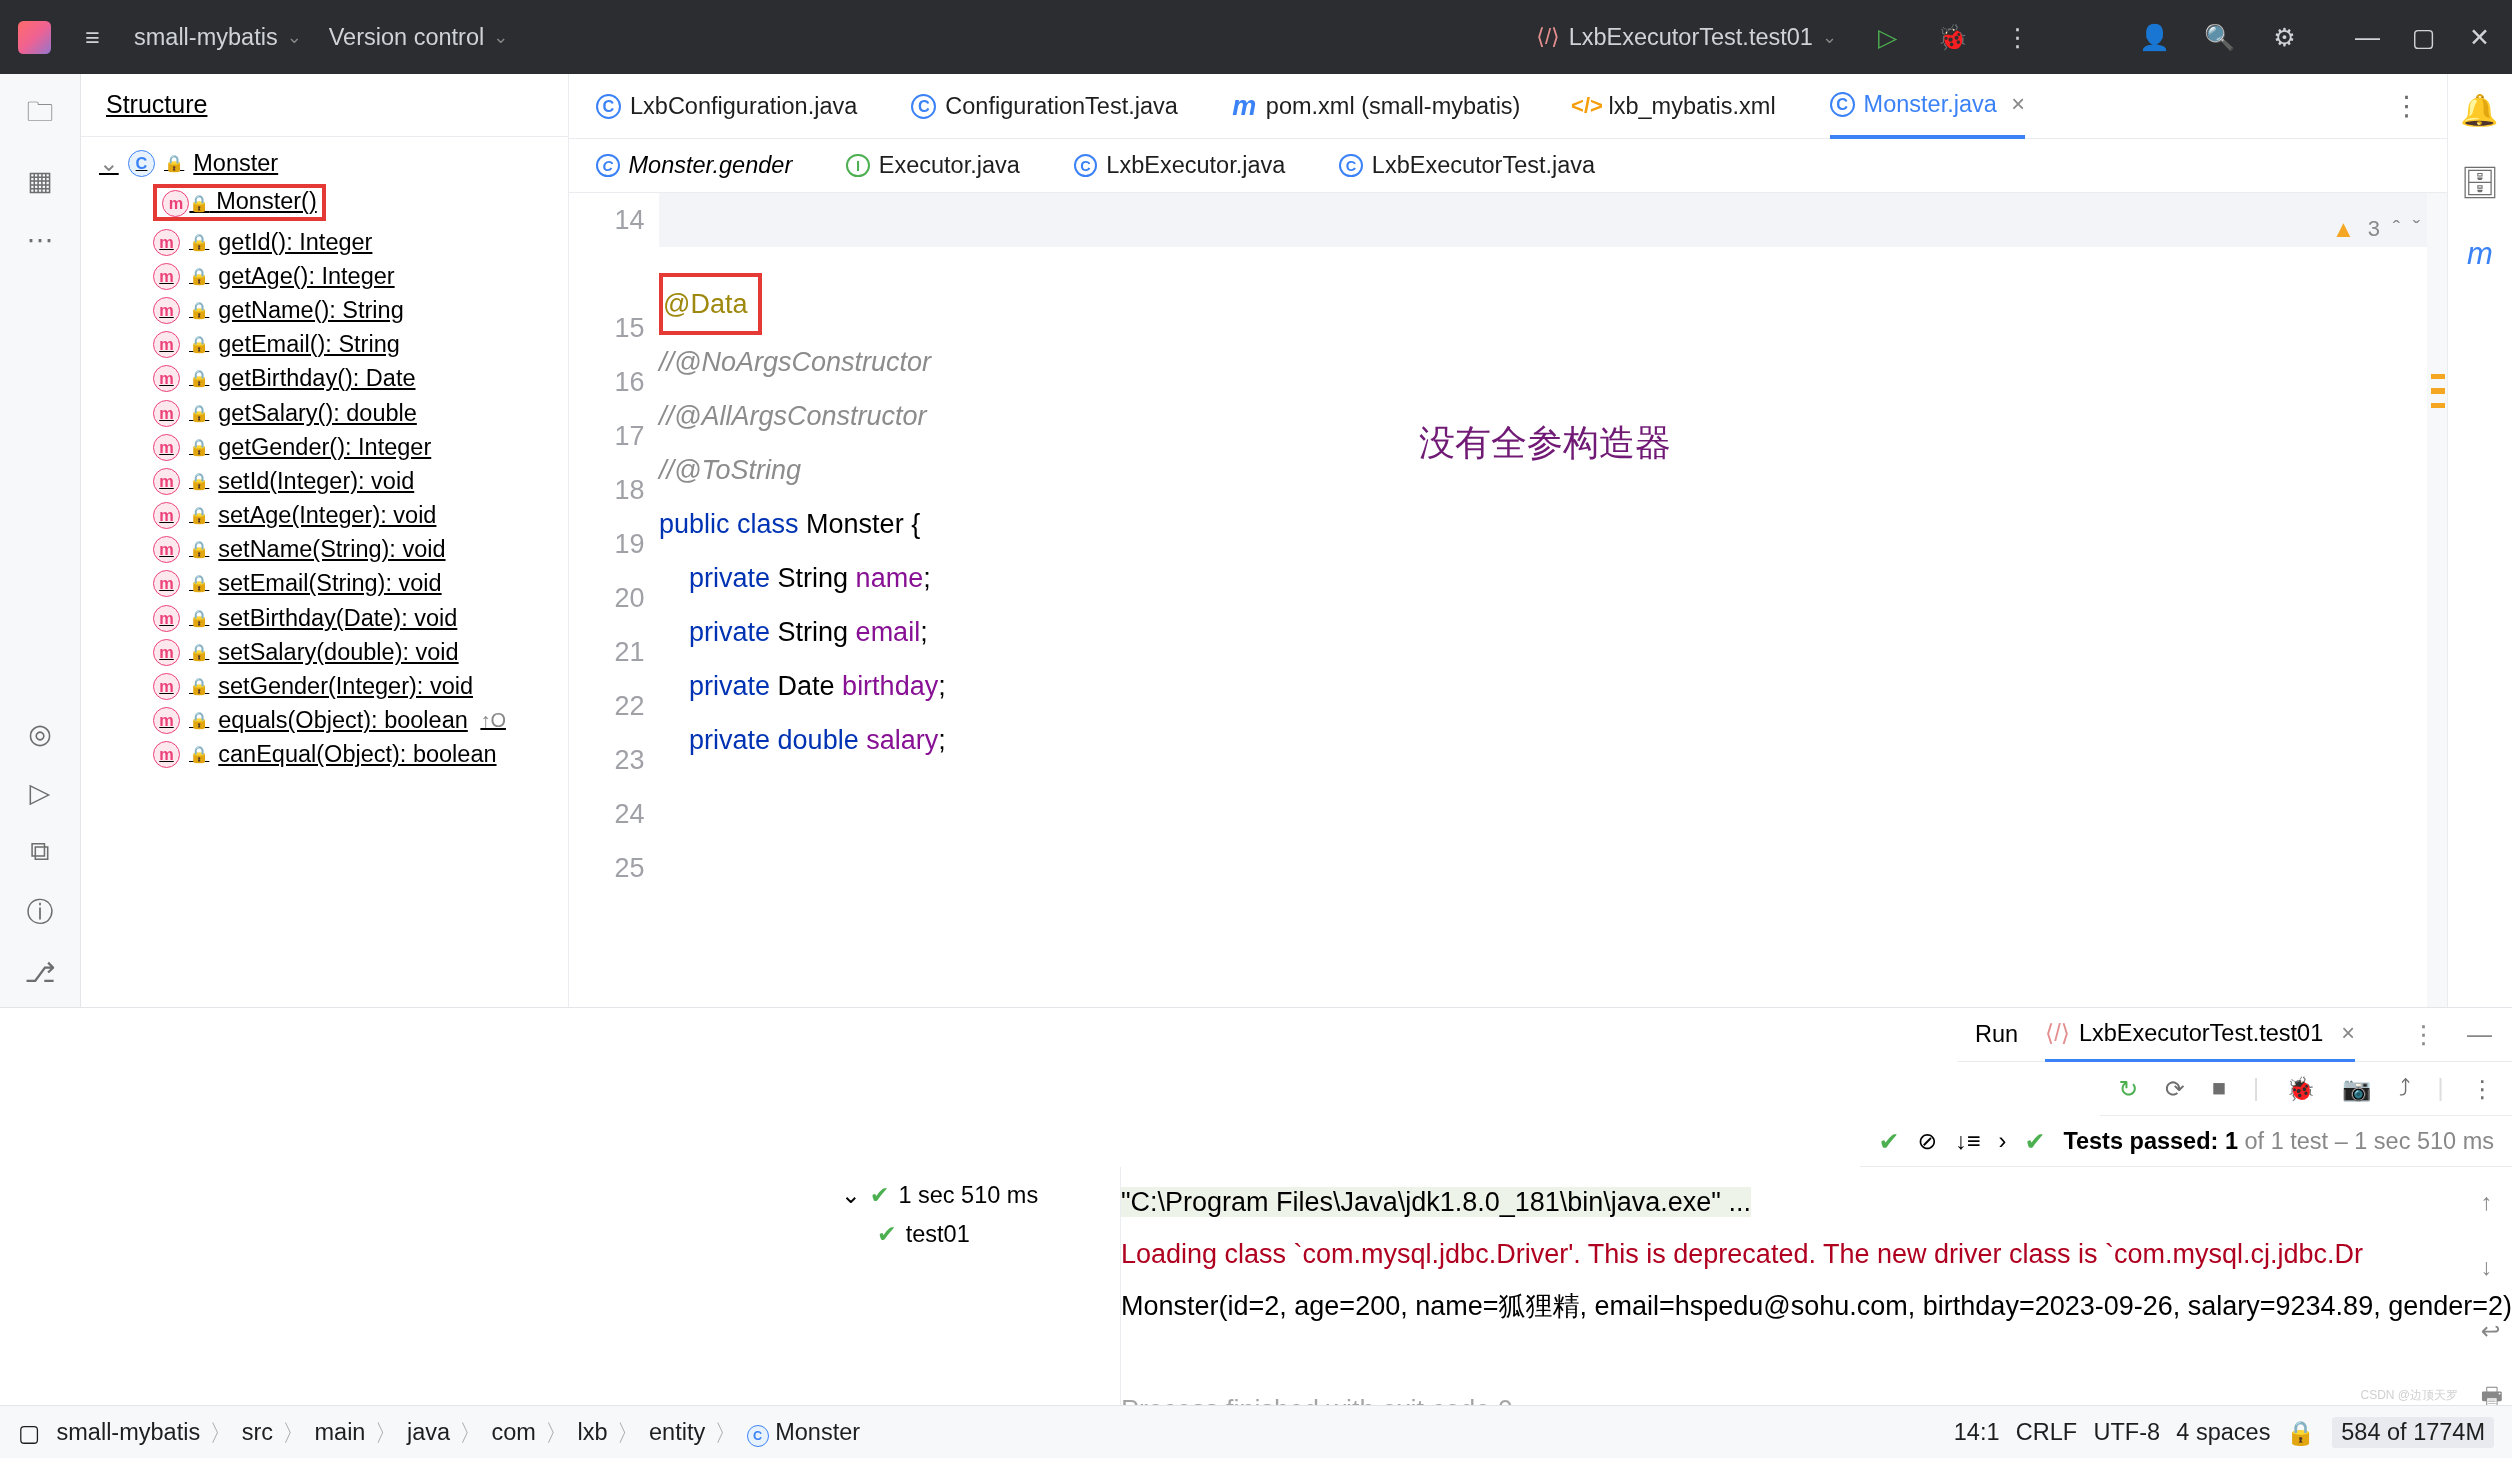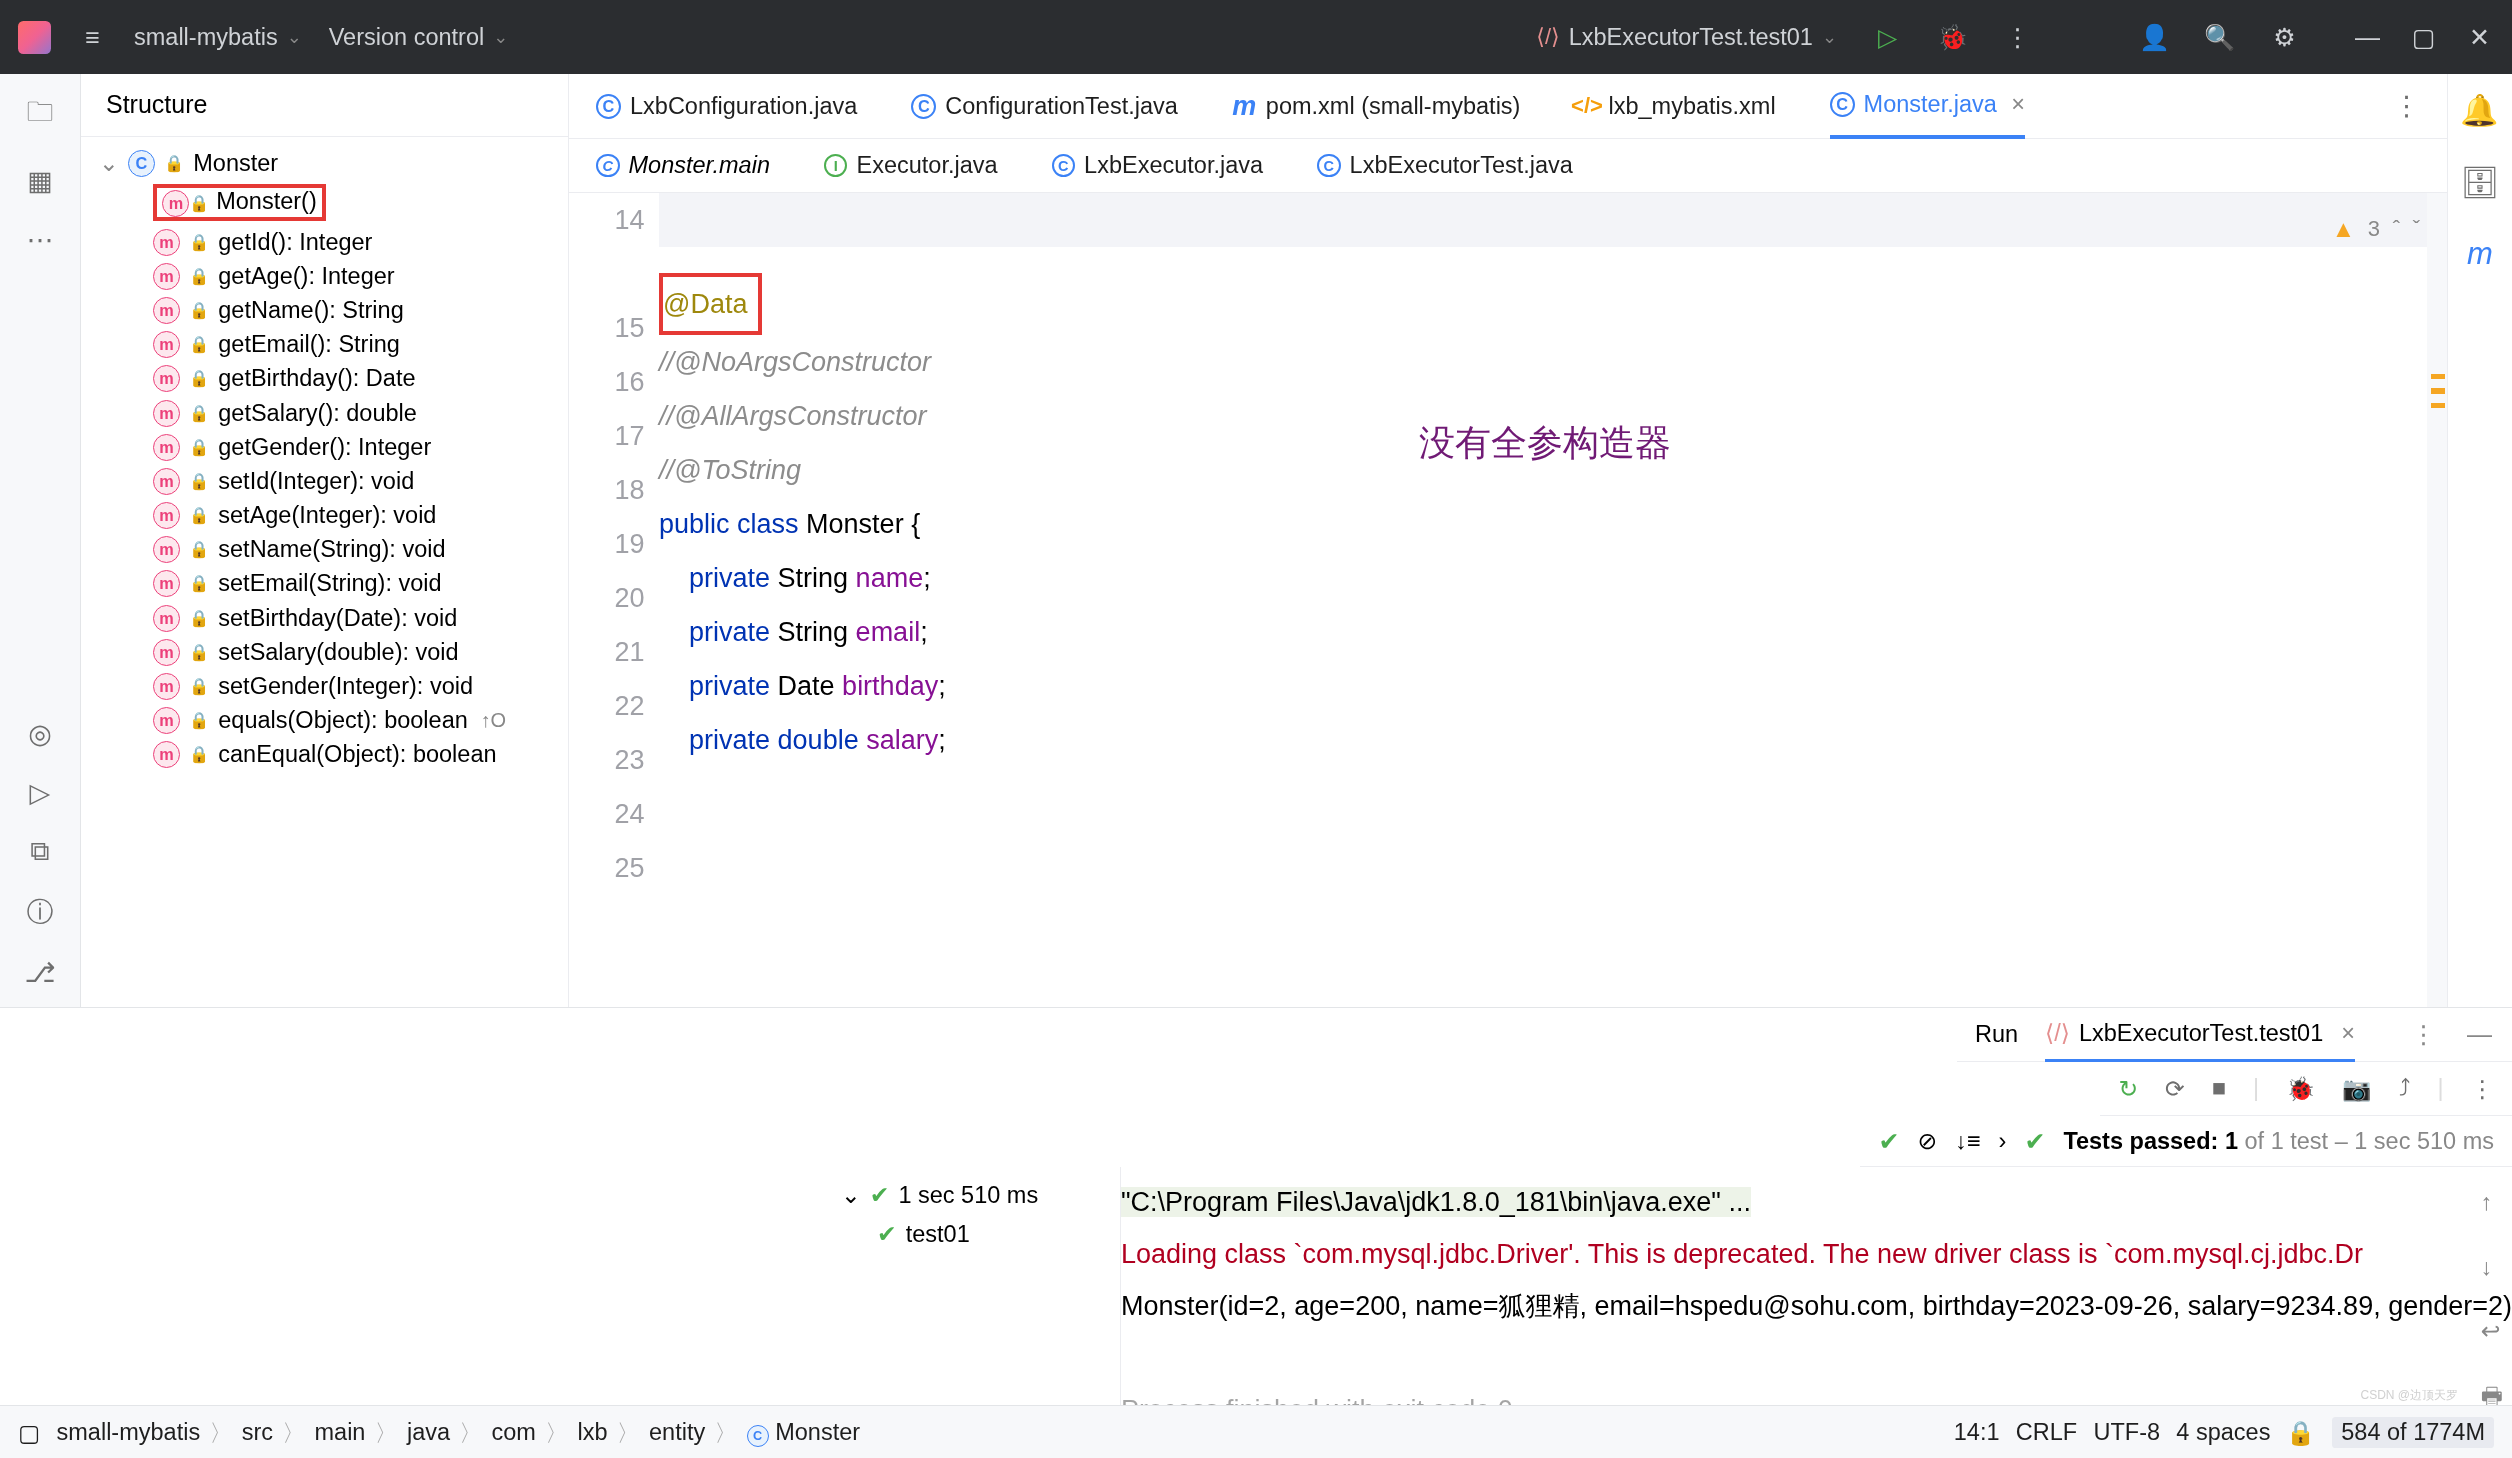--- a/index.html
+++ b/index.html
@@ -37,7 +37,7 @@
 .sub-ic.i { border-color: #4caf50; color: #4caf50; }
 
 .editor-wrap { flex: 1; display: flex; min-height: 0; position: relative; }
-.structure-panel { width: 488px; background: #fff; border-right: 1.8px solid #ebecf0; display: flex; flex-direction: column; }
+.structure-panel { width: 488px; background: #fff; border-right: 1.8px solid #ebecf0; display: flex; flex-direction: column; text-decoration: underline; }
 .structure-title { padding: 16.3px 25px; font-size: 25px; font-weight: 500; border-bottom: 0.9px solid #ebecf0; }
 .tree { flex: 1; overflow: auto; padding: 9px 0; font-size: 23.5px; }
 .tree-row { display: flex; align-items: center; padding: 3.6px 0 3.6px 18px; gap: 9px; white-space: nowrap; }

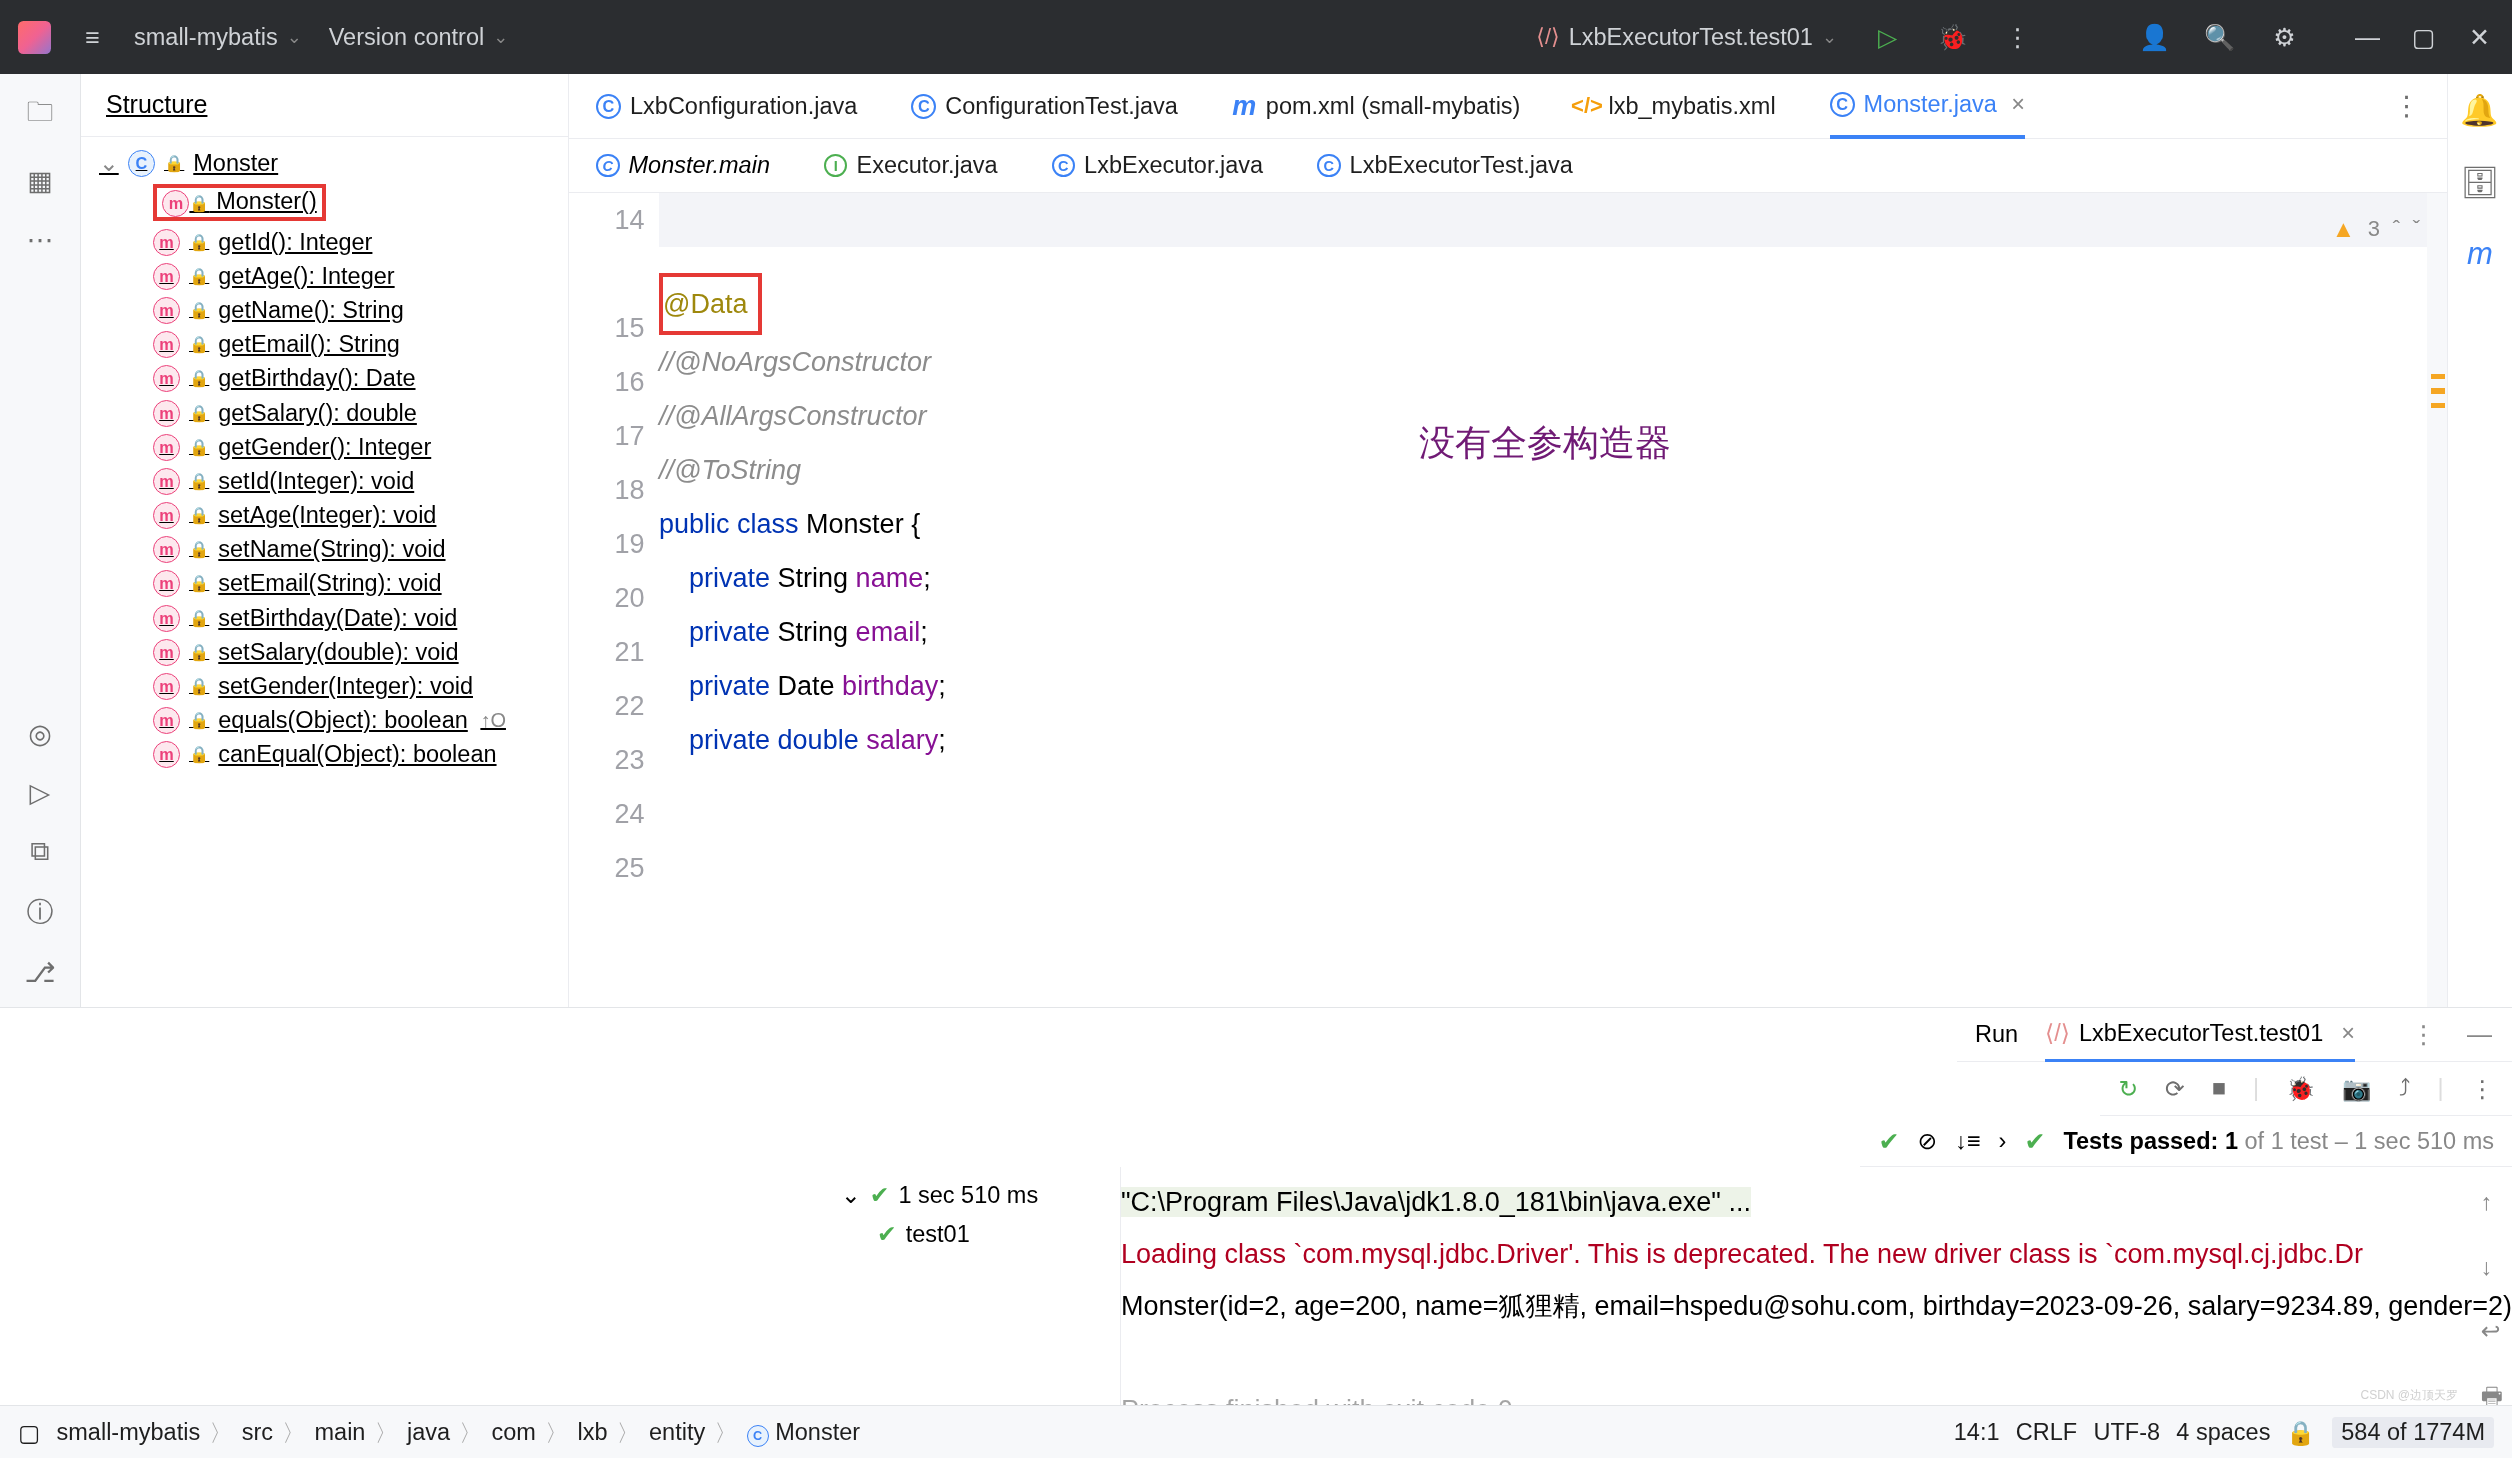--- a/index.html
+++ b/index.html
@@ -274,7 +274,7 @@
     <div class="subtabs" id="subtabs">
         <div class="subtab sel">
           <span class="sub-ic ">C</span>
-          <span>Monster.main</span>
+          <span>Monster.gender</span>
         </div>
         <div class="subtab">
           <span class="sub-ic i">I</span>

